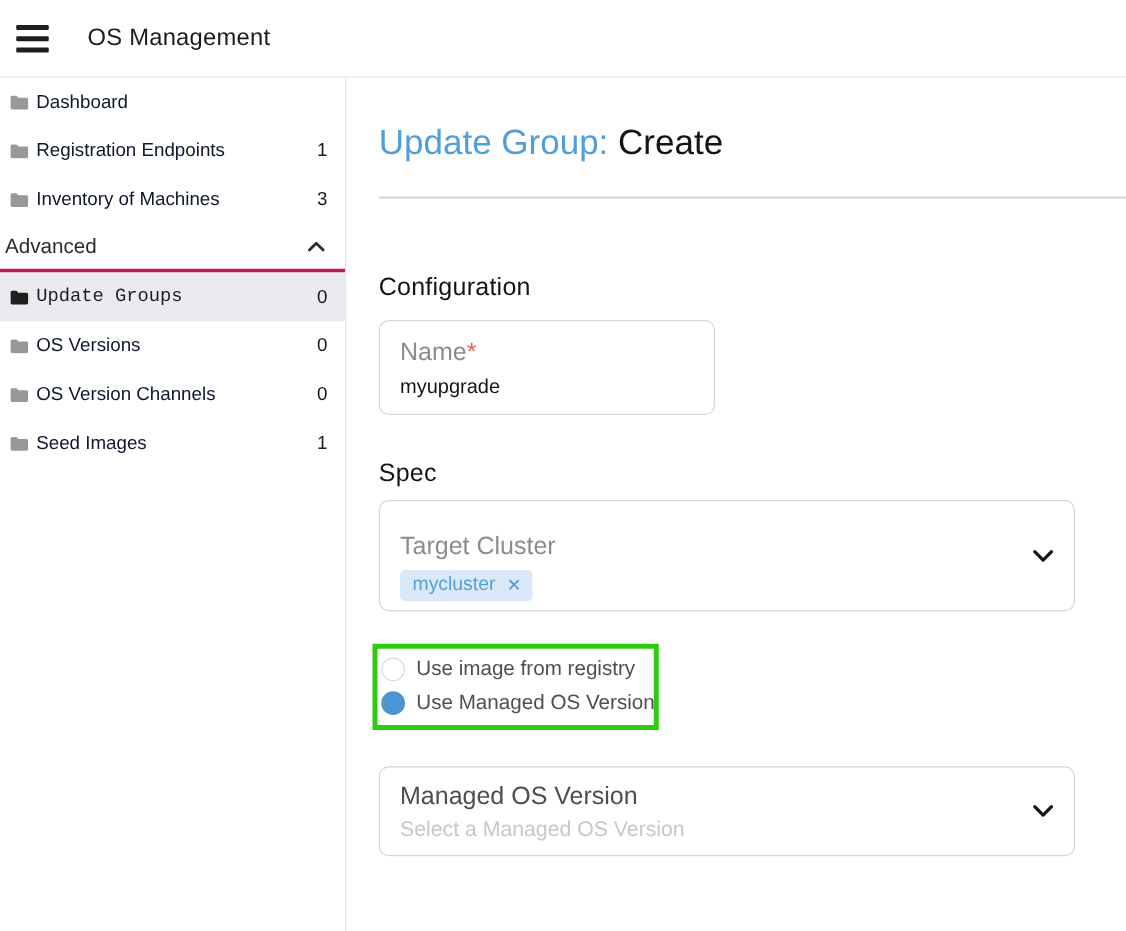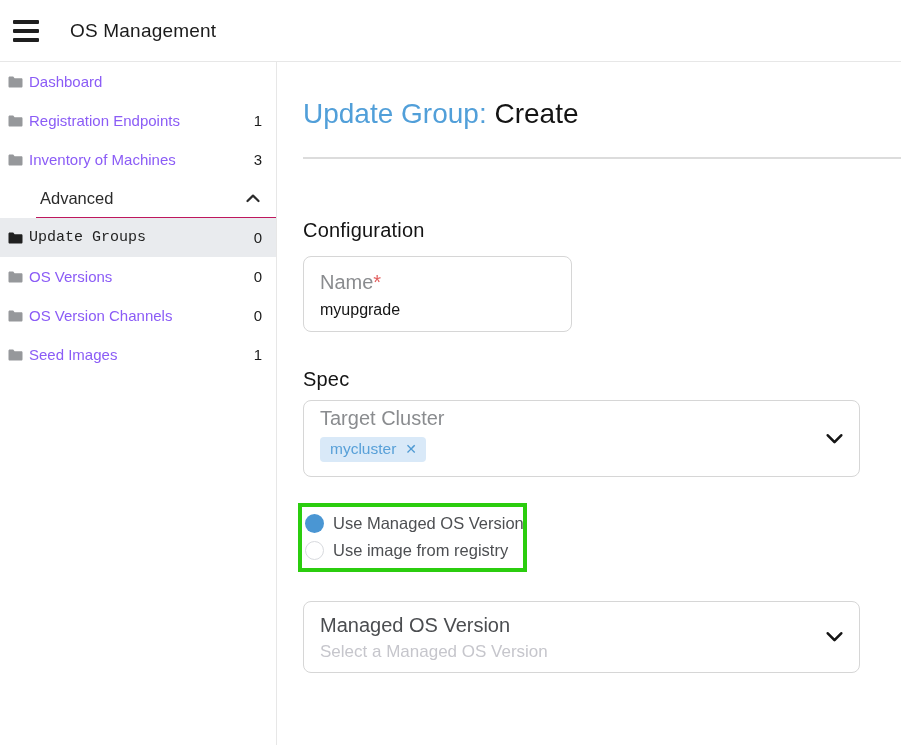--- a/index.html
+++ b/index.html
@@ -21,7 +21,7 @@
   
   .nav-item { height:39px; display:flex; align-items:center; padding:0 14px 0 8px; cursor:pointer; }
   .nav-item .folder { color:#96989b; display:flex; margin-right:6px; }
-  .nav-item .label { font-size:15px; color:#8b5cf6; }
+  .nav-item .label { font-size:15px; color:#0f172a; }
   .nav-item .count { margin-left:auto; font-size:15px; color:#1b1b1b; }
   .nav-item.selected { background:#e9ebee; }
   .nav-item.selected .folder { color:#1f1f1f; }

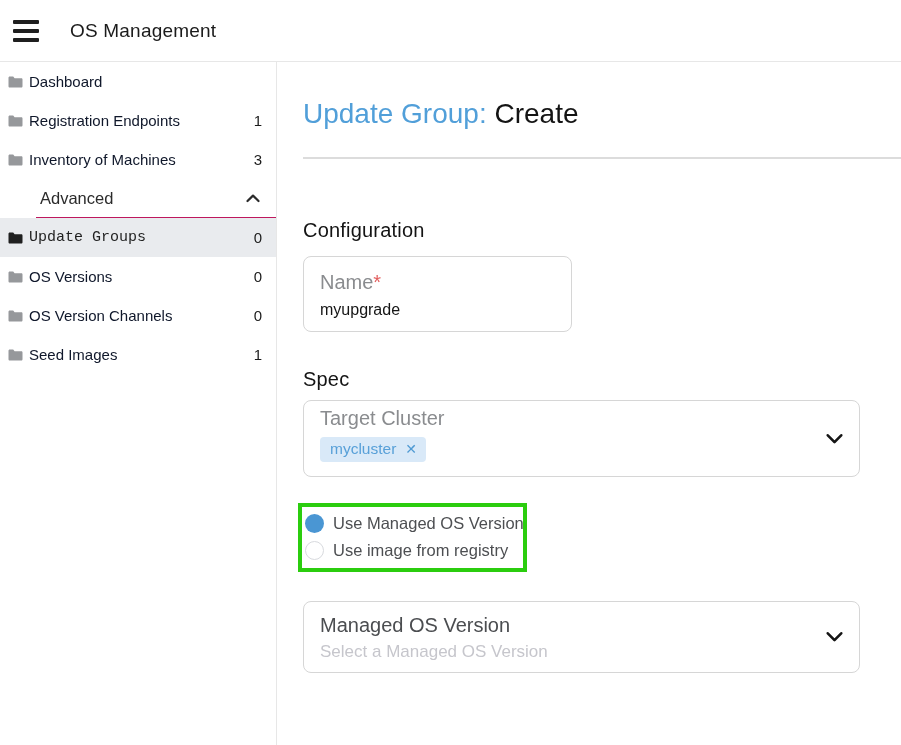--- a/index.html
+++ b/index.html
@@ -27,7 +27,7 @@
   .nav-item.selected .folder { color:#1f1f1f; }
   .nav-item.selected .label { color:#1f1f1f;font-family:Liberation Mono, monospace; }
   .nav-section { height:39px; display:flex; align-items:center; padding:0 16px 0 4px;
-                 border-bottom:1px solid #be185d; cursor:pointer;margin-left:36px; }
+                 border-bottom:3px solid #be185d; cursor:pointer; }
   .nav-section .label { font-size:16.5px; color:#2b2b2b; }
   .nav-section .chev { margin-left:auto; display:flex; }
 

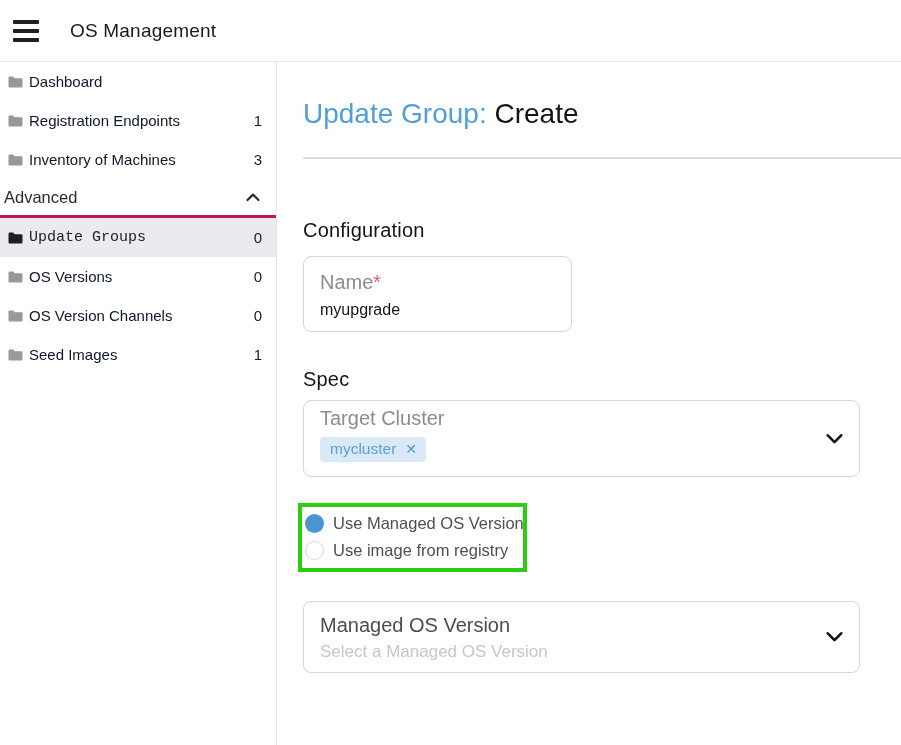--- a/index.html
+++ b/index.html
@@ -49,7 +49,7 @@
   .name-box { width:269px; height:76px; margin-top:14px; padding:14px 16px; cursor:text; }
   .name-value { font-size:16px; color:#151515; margin-top:7px; }
 
-  .select-box { width:557px; height:77px; margin-top:9px; padding:6px 44px 13px 16px; cursor:pointer; }
+  .select-box { width:557px; height:89px; margin-top:9px; padding:25px 44px 13px 16px; cursor:pointer; }
   .select-box .chevron { position:absolute; right:16px; top:50%; transform:translateY(-50%); display:flex; }
 
   .chip { display:inline-flex; align-items:center; margin-top:7px; background:#d9e9f8;

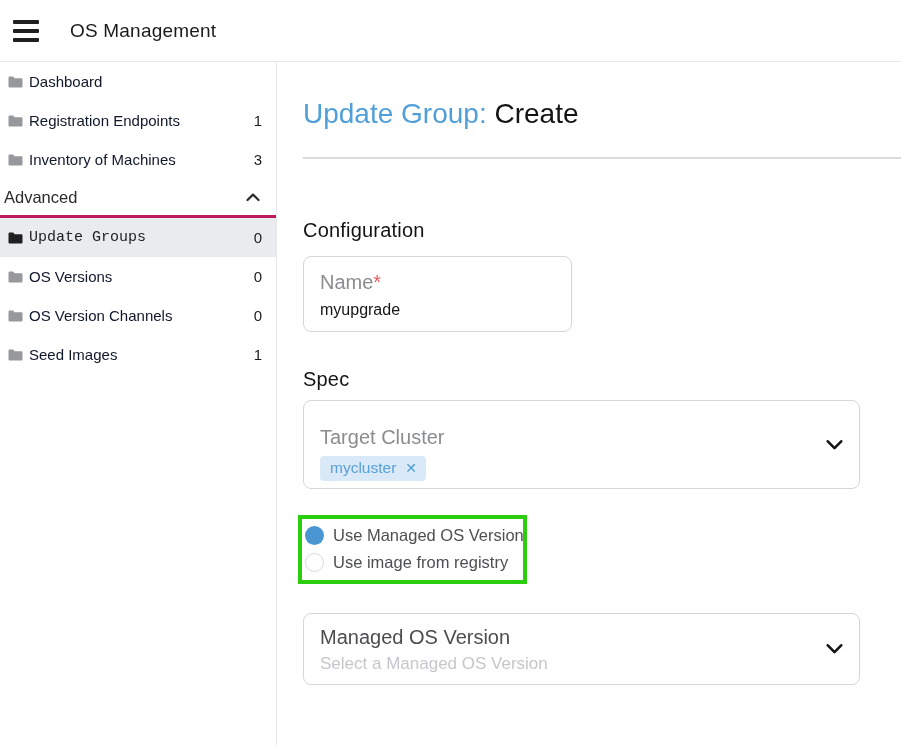--- a/index.html
+++ b/index.html
@@ -201,12 +201,12 @@
 
       <div class="annotation-box">
         <div class="radio-row">
+          <span class="radio-circle unchecked"></span>
+          <span class="radio-label">Use image from registry</span>
+        </div>
+        <div class="radio-row">
           <span class="radio-circle checked"></span>
           <span class="radio-label">Use Managed OS Version</span>
-        </div>
-        <div class="radio-row">
-          <span class="radio-circle unchecked"></span>
-          <span class="radio-label">Use image from registry</span>
         </div>
       </div>
 

